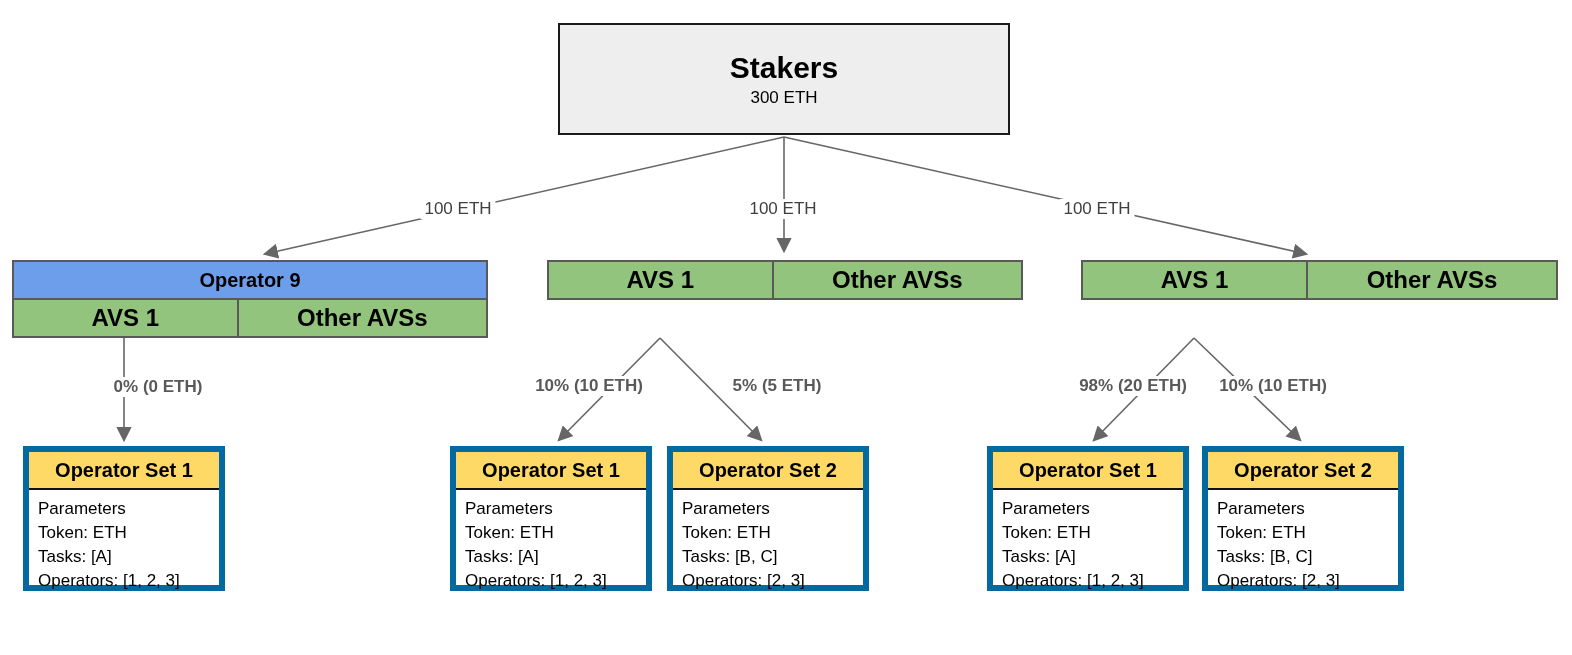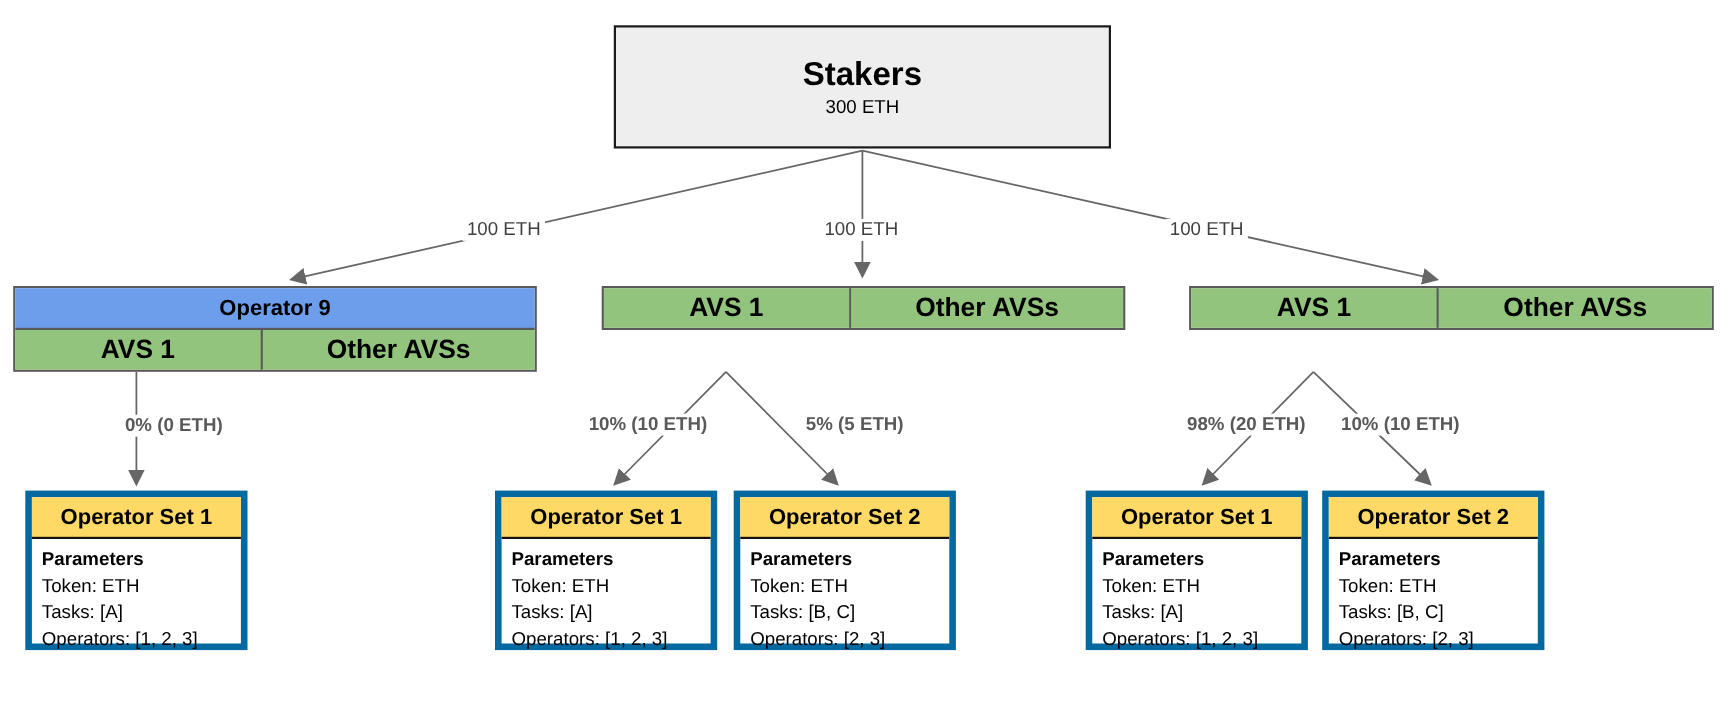--- a/index.html
+++ b/index.html
@@ -31,7 +31,7 @@
   .opset-header{height:36px;background:#ffd966;border-bottom:2px solid #111;
     display:flex;align-items:center;justify-content:center;font-weight:bold;font-size:20px;}
   .opset-body{padding:7px 9px 0 9px;font-size:17px;line-height:24px;}
-  .opset-body .param-heading{font-weight:bold;}
+  .opset-body .param-heading{font-weight:normal;}
 
   
   .edge-label{position:absolute;z-index:3;background:#fff;padding:0 4px;white-space:nowrap;

